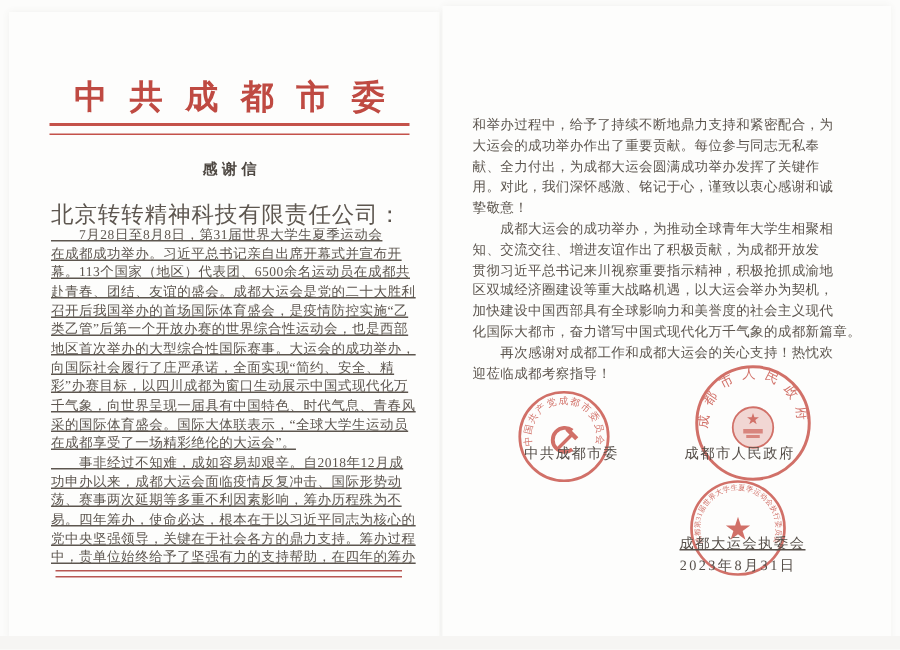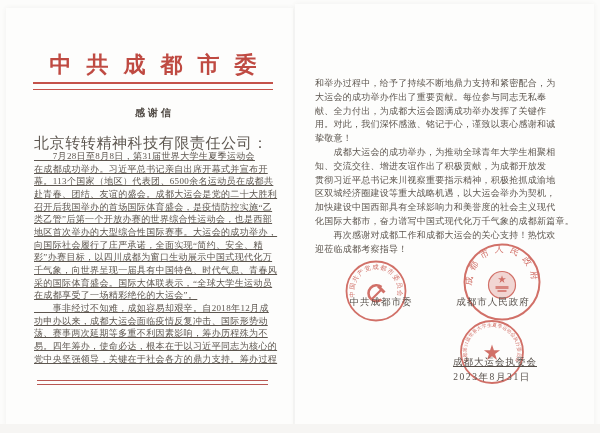--- a/index.html
+++ b/index.html
@@ -81,6 +81,7 @@
       <div class="bline">荡、赛事两次延期等多重不利因素影响，筹办历程殊为不</div>
       <div class="bline">易。四年筹办，使命必达，根本在于以习近平同志为核心的</div>
       <div class="bline">党中央坚强领导，关键在于社会各方的鼎力支持。筹办过程</div>
+      <div class="bline">中，贵单位始终给予了坚强有力的支持帮助，在四年的筹办</div>
     </div>
 
     <div class="bottom-rule"></div>

